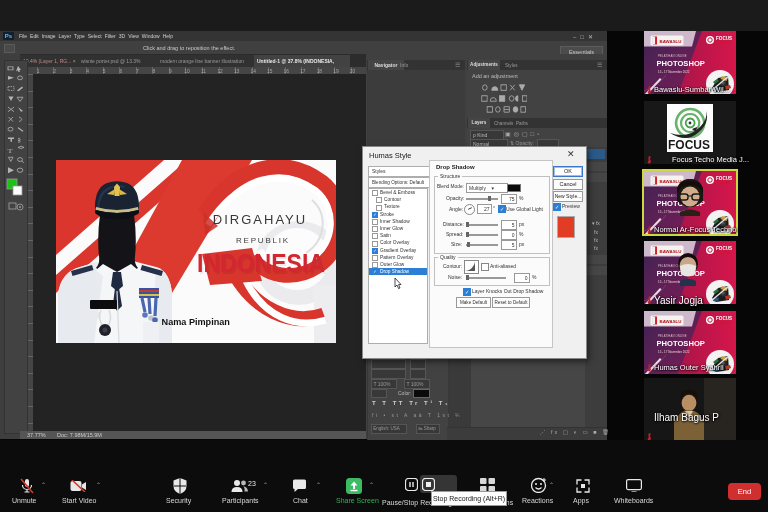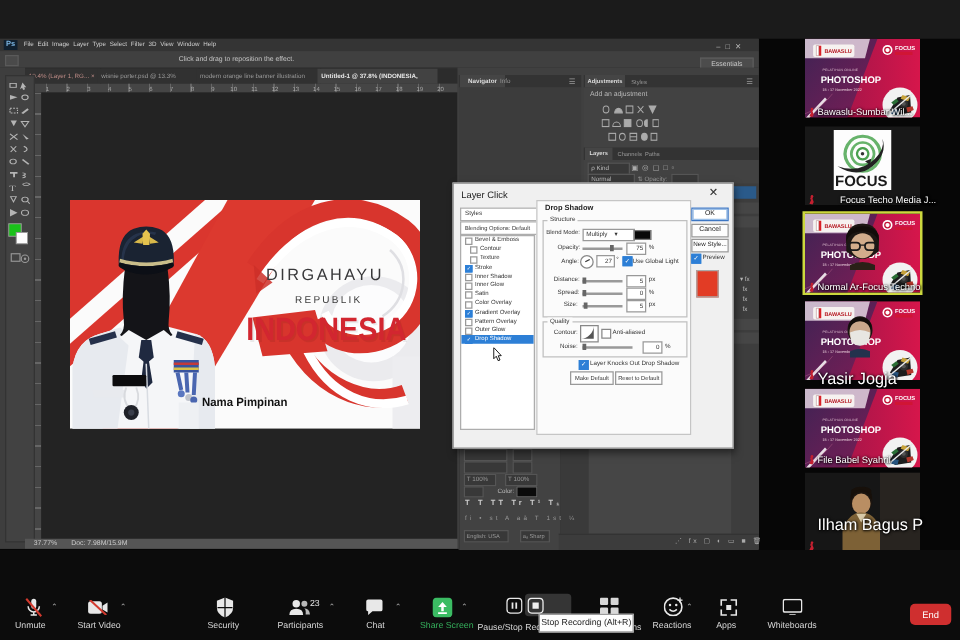--- a/index.html
+++ b/index.html
@@ -247,7 +247,7 @@
 <div class="tx" style="left:57px;top:432px;font-size:5.5px;color:#ccc">Doc: 7.98M/15.9M</div>
 
 <div class="a" id="dlg" style="left:362px;top:146px;width:223px;height:211px;background:#f0f0f0;border:1px solid #888;box-shadow:2px 3px 6px rgba(0,0,0,.5)"></div>
-<div class="tx" style="left:369px;top:151px;font-size:7.5px;color:#222">Layer Click</div>
+<div class="tx" style="left:369px;top:151px;font-size:7.5px;color:#222">Humas Style</div>
 <div class="tx" style="left:567px;top:149px;font-size:9px;color:#333">✕</div>
 
 <div class="a" style="left:368px;top:166px;width:58px;height:9px;background:#fff;border:1px solid #adadad;font-size:5px;color:#333;line-height:9px;padding-left:3px">Styles</div>

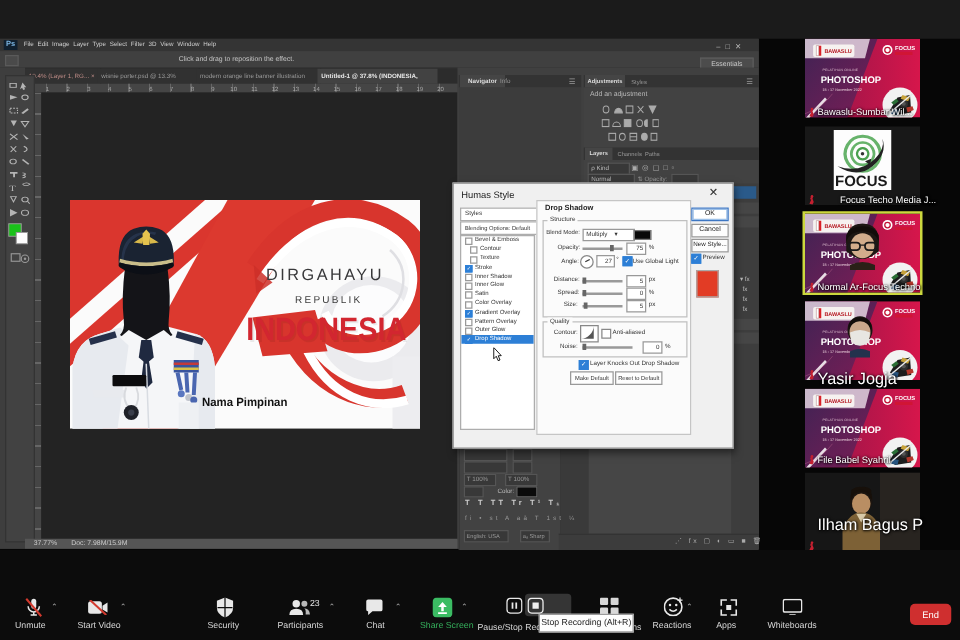--- a/index.html
+++ b/index.html
@@ -440,7 +440,7 @@
 <svg class="a" style="left:2px;top:265px" width="7" height="8">
         <use href="#nameic"></use>
       </svg>
-<div class="tx" style="left:10px;top:264px;font-size:13px;color:#fff;text-shadow:0 1px 2px #000,1px 0 2px #000">Yasir Jogja</div>
+<div class="tx" style="left:10px;top:264px;font-size:10px;color:#fff;text-shadow:0 1px 2px #000,1px 0 2px #000">Yasir Jogja</div>
 
 <svg class="a" style="left:0px;top:280px" width="92" height="63">
         <use href="#slide"></use>

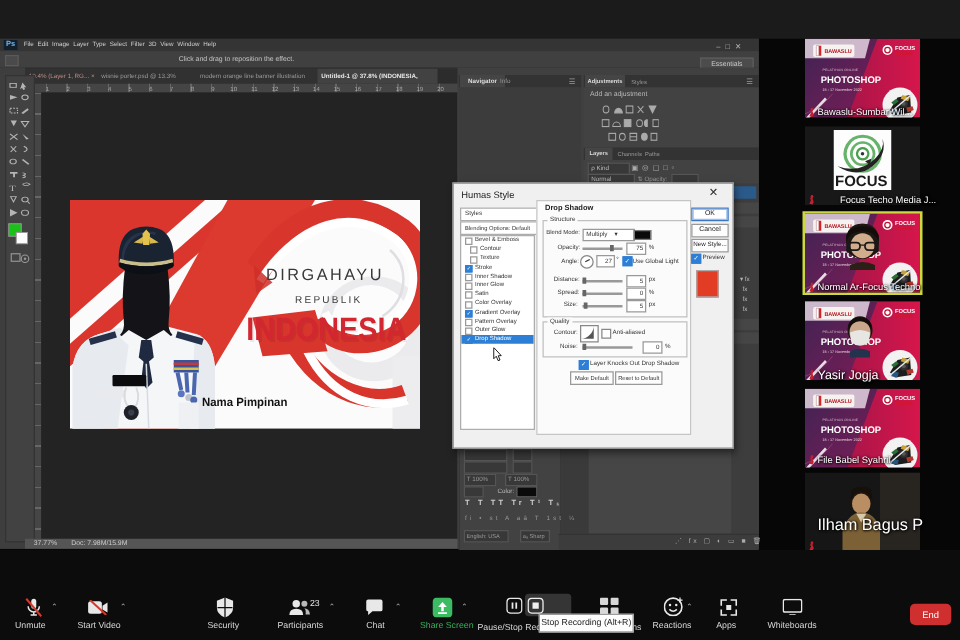--- a/index.html
+++ b/index.html
@@ -448,7 +448,7 @@
 <svg class="a" style="left:2px;top:333px" width="7" height="8">
         <use href="#nameic"></use>
       </svg>
-<div class="tx" style="left:10px;top:332px;font-size:7.5px;color:#fff;text-shadow:0 1px 2px #000,1px 0 2px #000">File Babel Syahril</div>
+<div class="tx" style="left:10px;top:332px;font-size:7.5px;color:#fff;text-shadow:0 1px 2px #000,1px 0 2px #000">Humas Outer Syahril</div>
 
 <svg class="a" style="left:0px;top:347px" width="92" height="63">
 <rect width="92" height="63" fill="#161616"></rect>

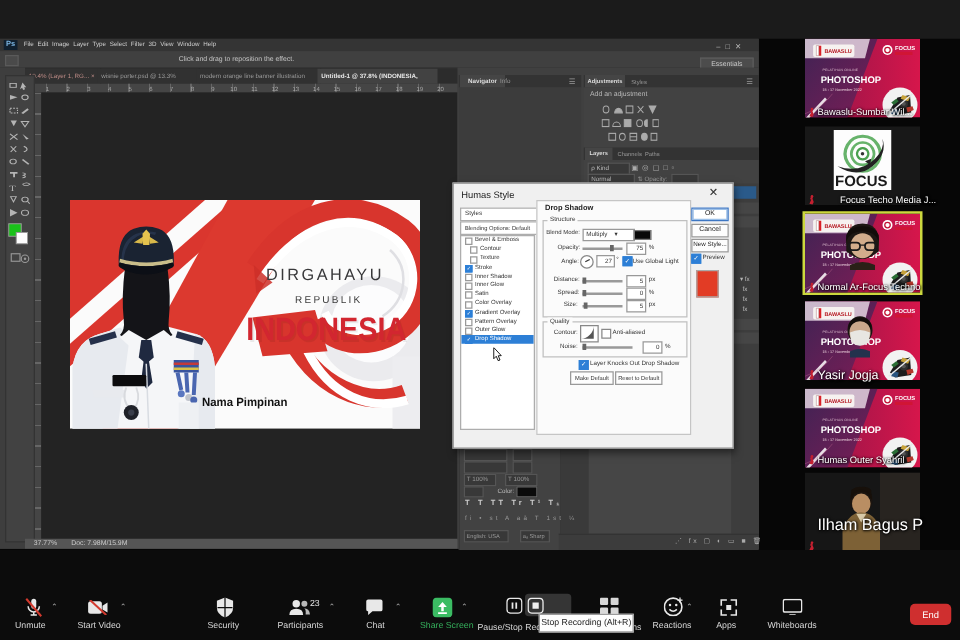--- a/index.html
+++ b/index.html
@@ -465,7 +465,7 @@
 <svg class="a" style="left:2px;top:402px" width="7" height="8">
         <use href="#nameic"></use>
       </svg>
-<div class="tx" style="left:10px;top:381px;font-size:13px;color:#fff;text-shadow:0 1px 2px #000,1px 0 2px #000">Ilham Bagus P</div>
+<div class="tx" style="left:10px;top:381px;font-size:10px;color:#fff;text-shadow:0 1px 2px #000,1px 0 2px #000">Ilham Bagus P</div>
 </div>
 
 <div class="a" style="left:670px;top:449px;width:40px;height:18px;background:#2e2e2e;border-radius:3px;color:#bbb;font-size:9px;text-align:center;line-height:17px">⌄</div>

